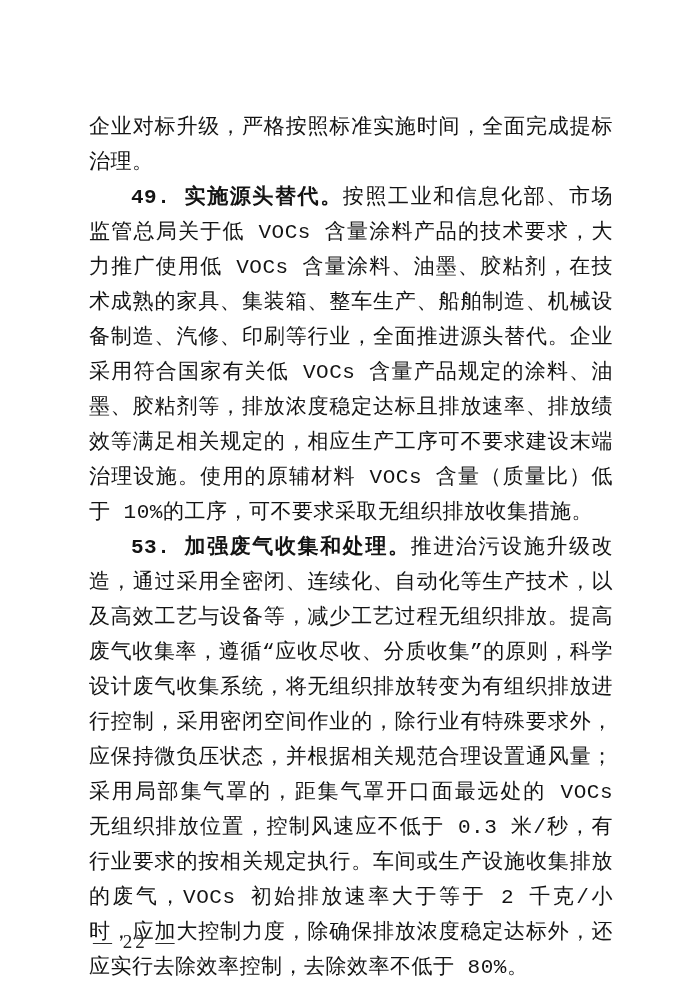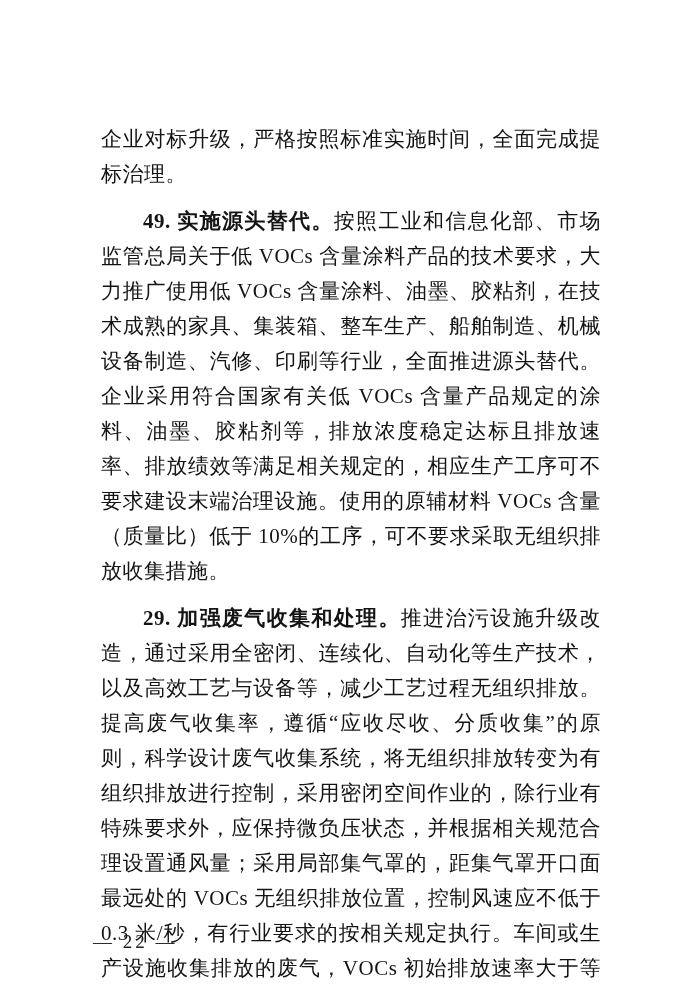--- a/index.html
+++ b/index.html
@@ -28,8 +28,9 @@
     letter-spacing: 0.5px;
   }
   .para {
-    margin: 12px;
+    margin: 0;
     text-indent: 2em;
+    font-family: Liberation Mono, monospace;
   }
   .para.no-indent {
     text-indent: 0;

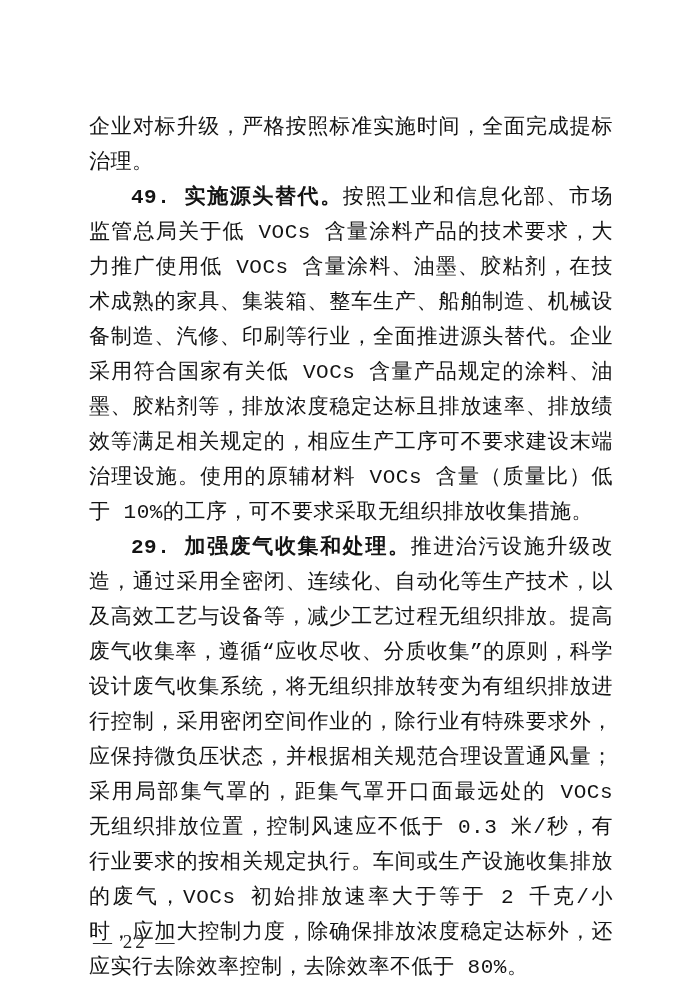--- a/index.html
+++ b/index.html
@@ -60,7 +60,7 @@
 
     <p class="para"><span class="clause-heading">49. 实施源头替代。</span><span>按照工业和信息化部、市场监管总局关于低 VOCs 含量涂料产品的技术要求，大力推广使用低 VOCs 含量涂料、油墨、胶粘剂，在技术成熟的家具、集装箱、整车生产、船舶制造、机械设备制造、汽修、印刷等行业，全面推进源头替代。企业采用符合国家有关低 VOCs 含量产品规定的涂料、油墨、胶粘剂等，排放浓度稳定达标且排放速率、排放绩效等满足相关规定的，相应生产工序可不要求建设末端治理设施。使用的原辅材料 VOCs 含量（质量比）低于 10%的工序，可不要求采取无组织排放收集措施。</span></p>
 
-    <p class="para"><span class="clause-heading">29. 加强废气收集和处理。</span><span>推进治污设施升级改造，通过采用全密闭、连续化、自动化等生产技术，以及高效工艺与设备等，减少工艺过程无组织排放。提高废气收集率，遵循“应收尽收、分质收集”的原则，科学设计废气收集系统，将无组织排放转变为有组织排放进行控制，采用密闭空间作业的，除行业有特殊要求外，应保持微负压状态，并根据相关规范合理设置通风量；采用局部集气罩的，距集气罩开口面最远处的 VOCs 无组织排放位置，控制风速应不低于 0.3 米/秒，有行业要求的按相关规定执行。车间或生产设施收集排放的废气，VOCs 初始排放速率大于等于 2 千克/小时，应加大控制力度，除确保排放浓度稳定达标外，还应实行去除效率控制，去除效率不低于 80%。</span></p>
+    <p class="para"><span class="clause-heading">53. 加强废气收集和处理。</span><span>推进治污设施升级改造，通过采用全密闭、连续化、自动化等生产技术，以及高效工艺与设备等，减少工艺过程无组织排放。提高废气收集率，遵循“应收尽收、分质收集”的原则，科学设计废气收集系统，将无组织排放转变为有组织排放进行控制，采用密闭空间作业的，除行业有特殊要求外，应保持微负压状态，并根据相关规范合理设置通风量；采用局部集气罩的，距集气罩开口面最远处的 VOCs 无组织排放位置，控制风速应不低于 0.3 米/秒，有行业要求的按相关规定执行。车间或生产设施收集排放的废气，VOCs 初始排放速率大于等于 2 千克/小时，应加大控制力度，除确保排放浓度稳定达标外，还应实行去除效率控制，去除效率不低于 80%。</span></p>
 
     <p class="para"></p>
 

